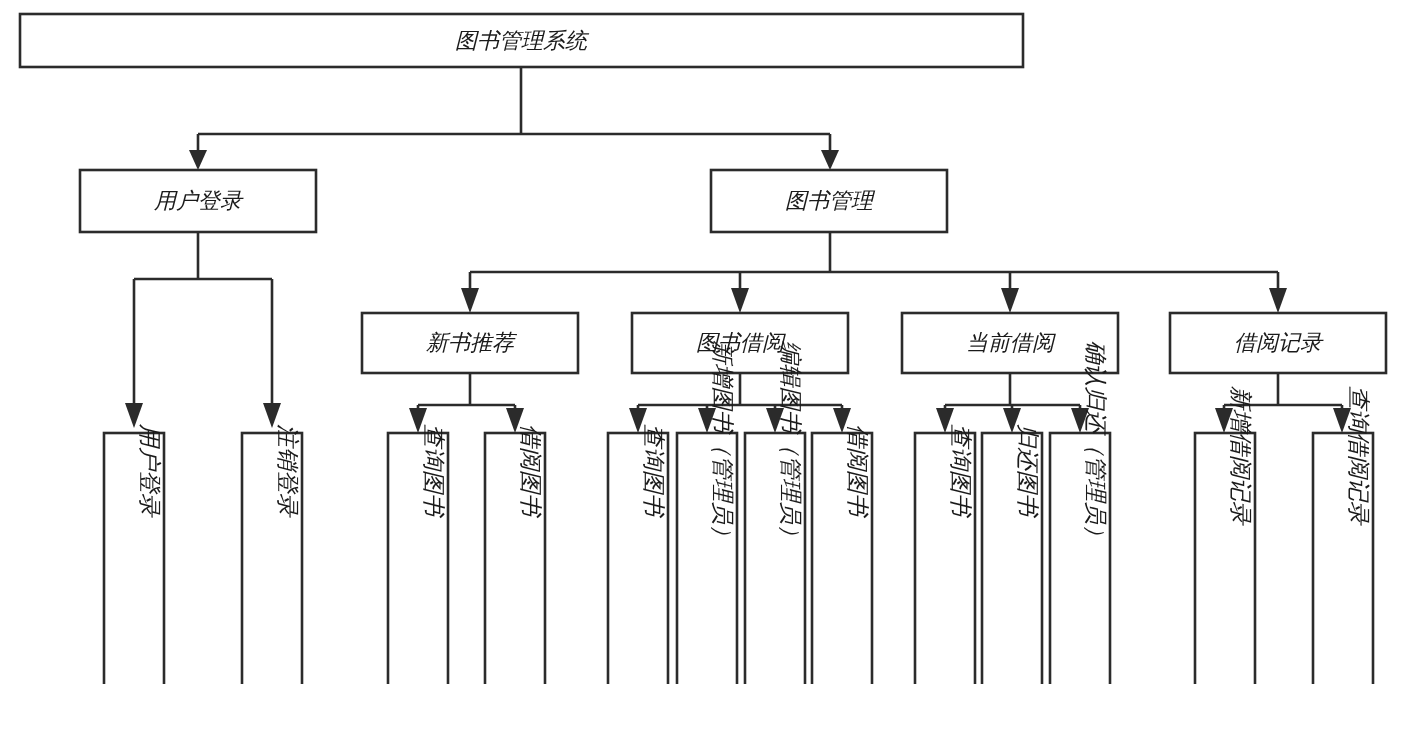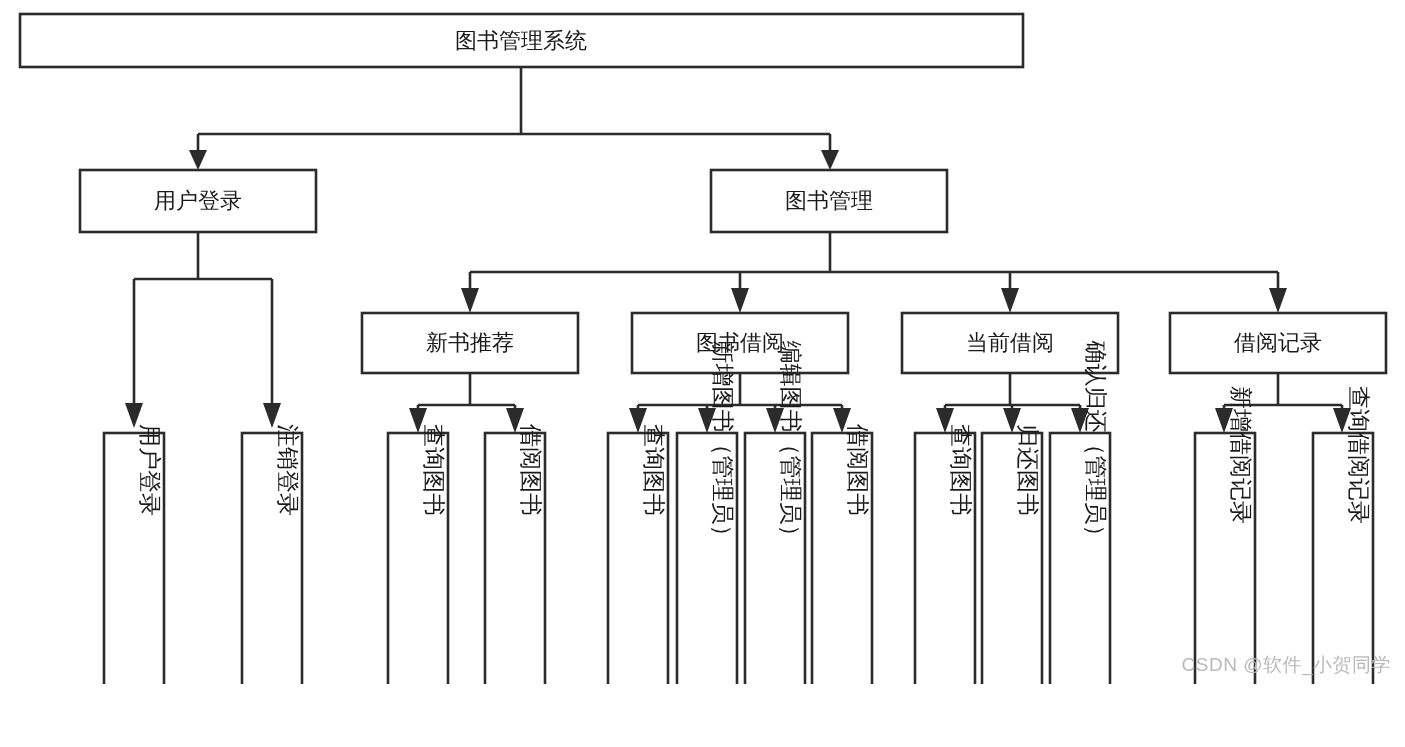--- a/index.html
+++ b/index.html
@@ -16,6 +16,7 @@
     height: 684px;
     background: #ffffff;
     overflow: hidden;
+    font-style: italic;
   }
   #diagram-svg {
     position: absolute;

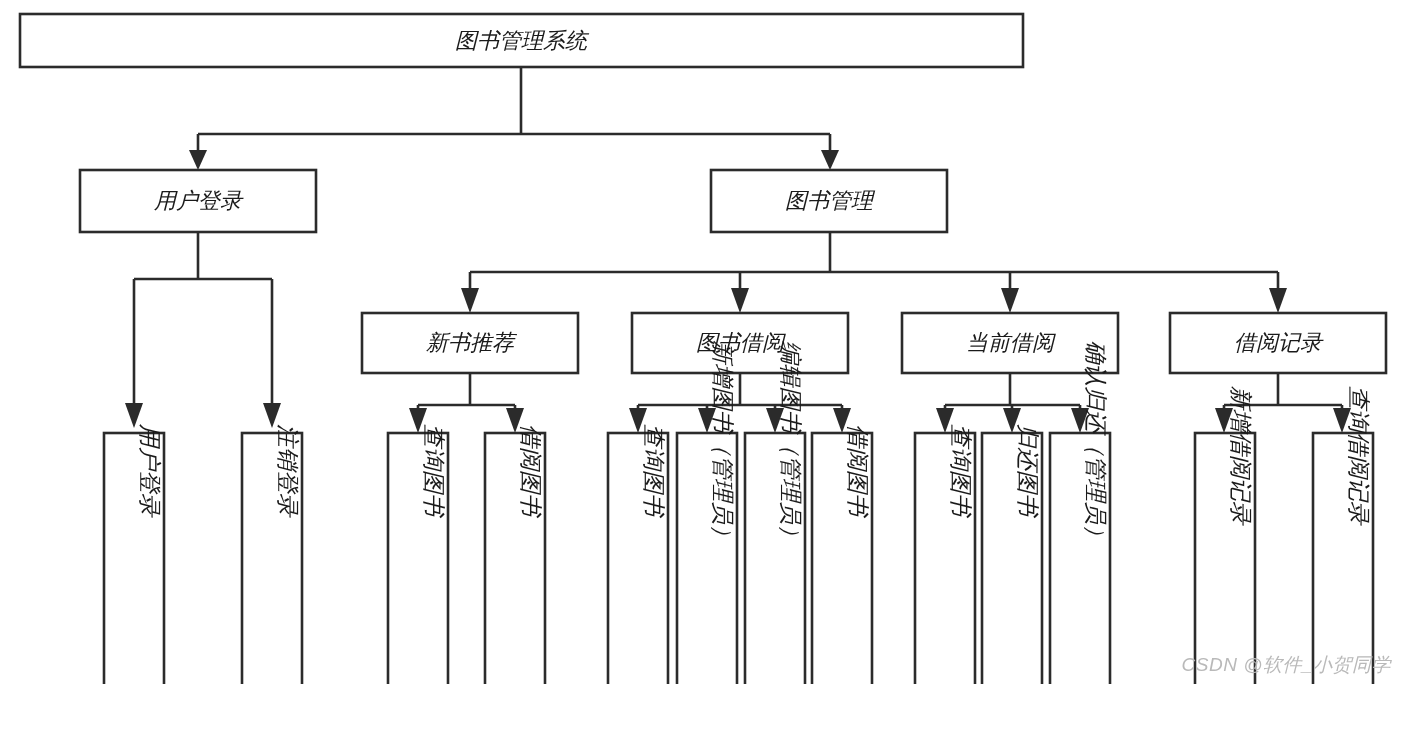--- a/index.html
+++ b/index.html
@@ -250,7 +250,6 @@
 
   </svg>
 
-  <div class="watermark">CSDN @软件_小贺同学</div>
 
 </div>
 

